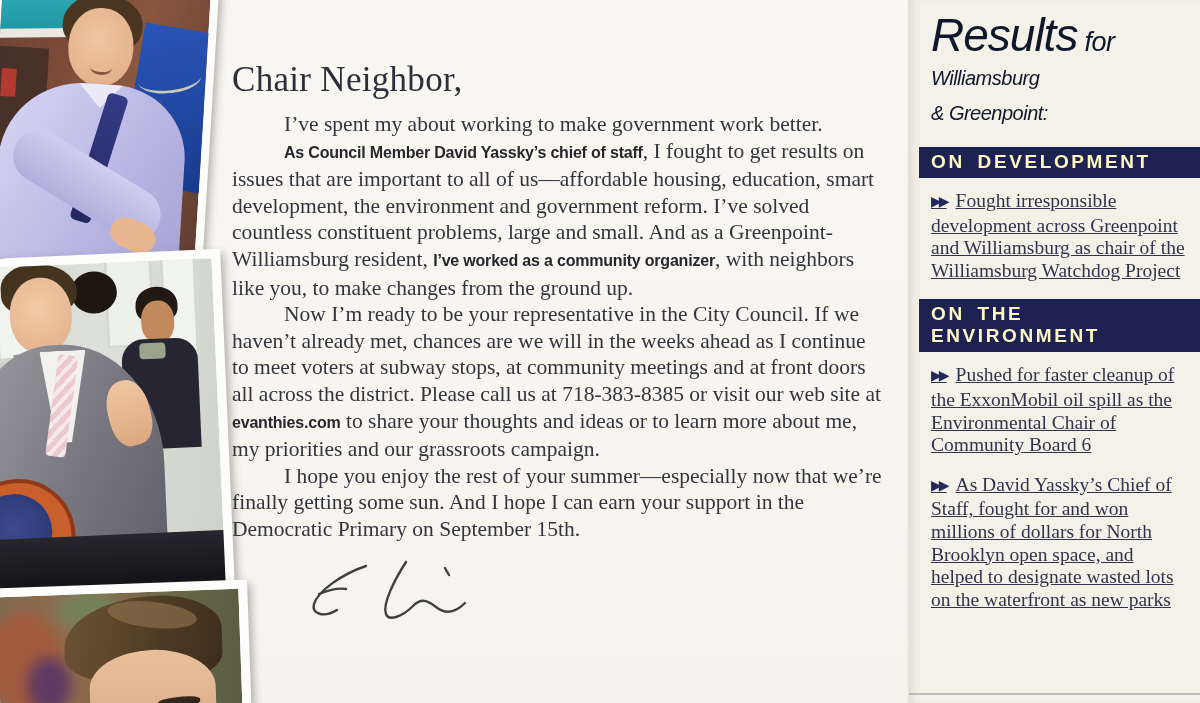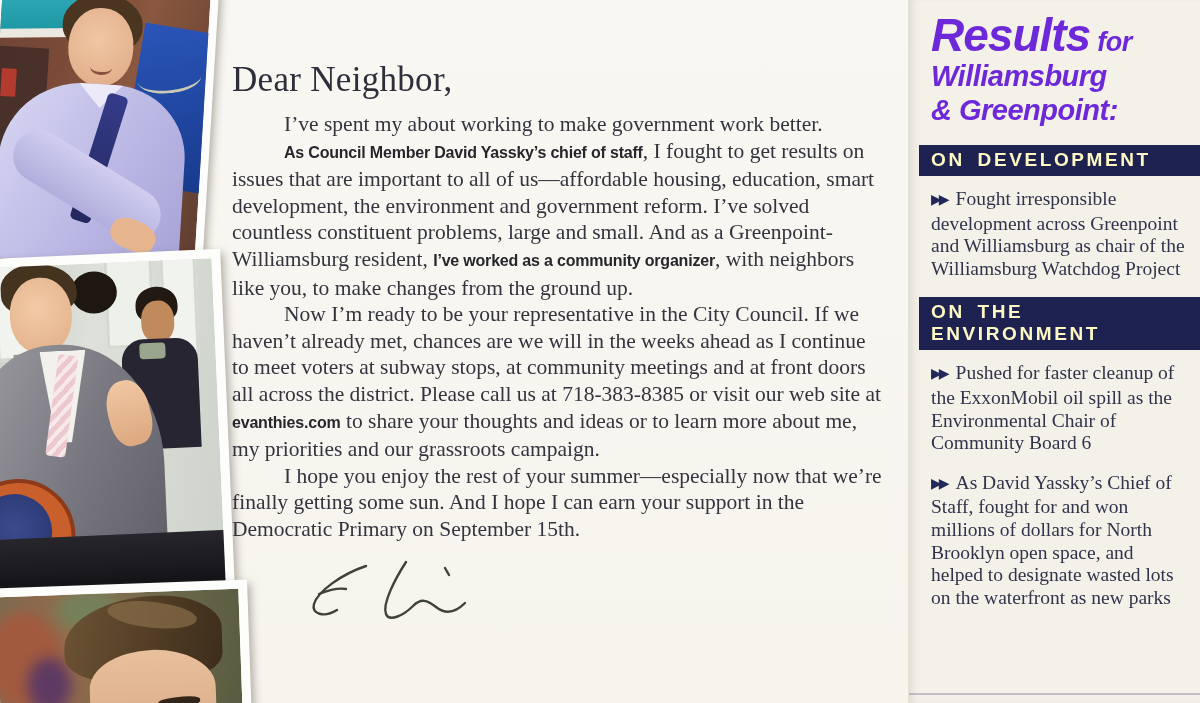--- a/index.html
+++ b/index.html
@@ -77,8 +77,8 @@
     box-shadow:inset 8px 0 12px -9px rgba(70,60,40,.25);
     padding:10px 14px 0 22px;
   }
-  .sb-head{margin:0 0 0 0;color:#6d28d9;font-family:"Liberation Sans","DejaVu Sans",sans-serif;
-    font-style:italic;font-weight:bold;line-height:33px;letter-spacing:-.5px;}
+  .sb-head{margin:0 0 0 0;color:#0f172a;font-family:"Liberation Sans","DejaVu Sans",sans-serif;
+    font-style:italic;font-weight:normal;line-height:33px;letter-spacing:-.5px;}
   .sb-head .big{font-size:46px;line-height:50px;letter-spacing:-1px;}
   .sb-head .small{font-size:27px;}
   .sb-head .line23{font-size:29px;margin-top:10px;}

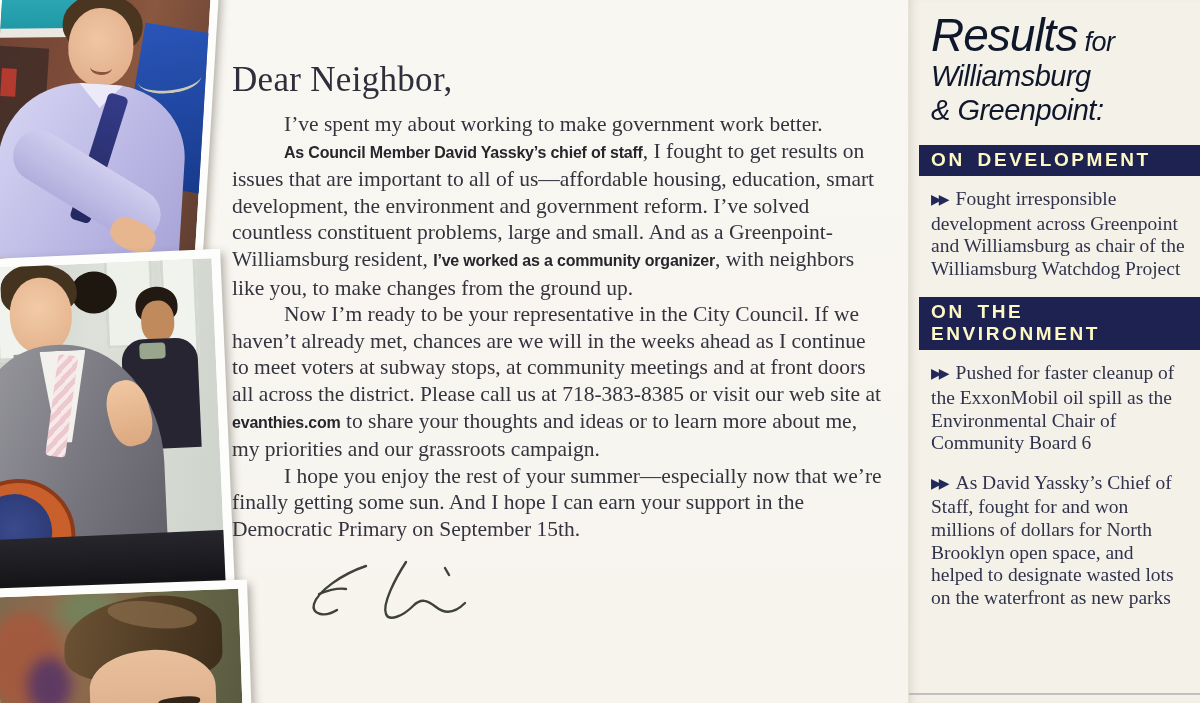--- a/index.html
+++ b/index.html
@@ -156,7 +156,7 @@
   </div>
 
   <div class="letter">
-    <h1 class="salutation">Dear Neighbor,</h1>
+    <h1 class="salutation">Chair Neighbor,</h1>
     <p><span>I’ve spent my about working to make government work better.</span></p>
     <p><span class="bs">As Council Member David Yassky’s chief of staff</span><span>, I fought to get results on issues that are important to all of us—affordable housing, education, smart development, the environment and government reform. I’ve solved countless constituent problems, large and small.  And as a Greenpoint-Williamsburg resident, </span><span class="bs">I’ve worked as a community organizer</span><span>, with neighbors like you, to make changes from the ground up.</span></p>
     <p><span>Now I’m ready to be your representative in the City Council.  If we haven’t already met, chances are we will in the weeks ahead as I continue to meet voters at subway stops, at community meetings and at front doors all across the district. Please call us at 718-383-8385 or visit our web site at </span><span class="bs">evanthies.com</span><span> to share your thoughts and ideas or to learn more about me, my priorities and our grassroots campaign.</span></p>

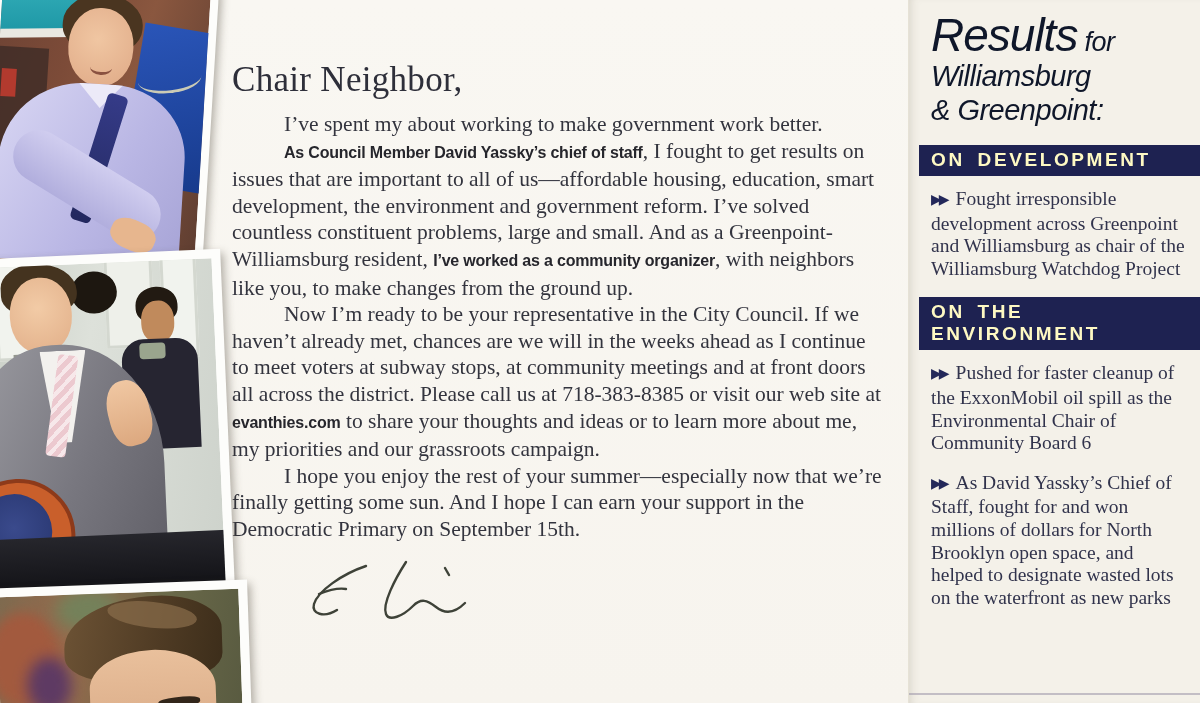--- a/index.html
+++ b/index.html
@@ -81,7 +81,7 @@
     font-style:italic;font-weight:normal;line-height:33px;letter-spacing:-.5px;}
   .sb-head .big{font-size:46px;line-height:50px;letter-spacing:-1px;}
   .sb-head .small{font-size:27px;}
-  .sb-head .line23{font-size:29px;margin-top:10px;}
+  .sb-head .line23{font-size:20px;margin-top:10px;}
   .sb-bar{
     margin:17px -14px 10px -12px;background:#1e2251;color:#fef9c3;
     font-family:"Liberation Sans","DejaVu Sans",sans-serif;font-weight:bold;

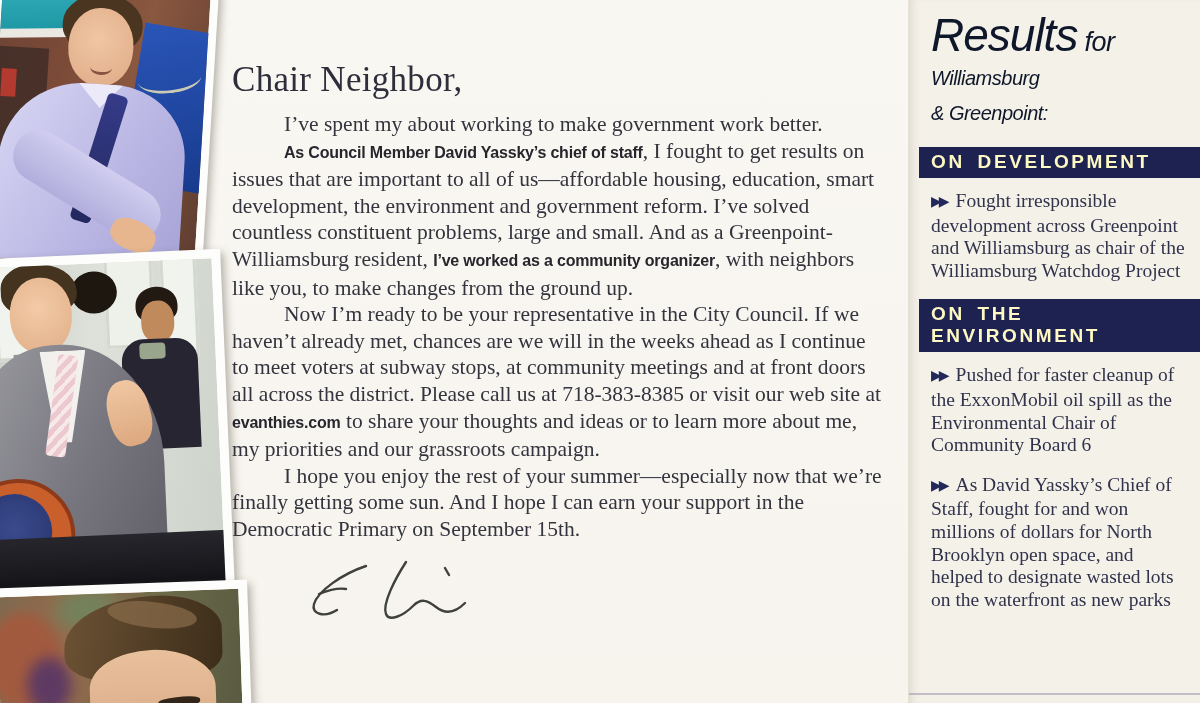--- a/index.html
+++ b/index.html
@@ -88,7 +88,7 @@
     font-size:19px;letter-spacing:2.6px;word-spacing:5px;padding:4px 4px 5px 12px;
   }
   .sb-bar.env{margin-top:8px;}
-  .bullet{font-size:19.5px;line-height:22.6px;color:#31334c;margin:12px 0 17px 0;}
+  .bullet{font-size:19.5px;line-height:22.6px;color:#31334c;margin:12px 0 17px 0;text-decoration:underline;}
   .arrow{color:#23285a;font-size:14px;letter-spacing:-3px;margin-right:9px;position:relative;top:-1px;}
   .sb-rule{position:absolute;left:0;right:0;bottom:8px;border:0;border-top:2px solid #9b94a8;opacity:.55;margin:0;}
 </style>

